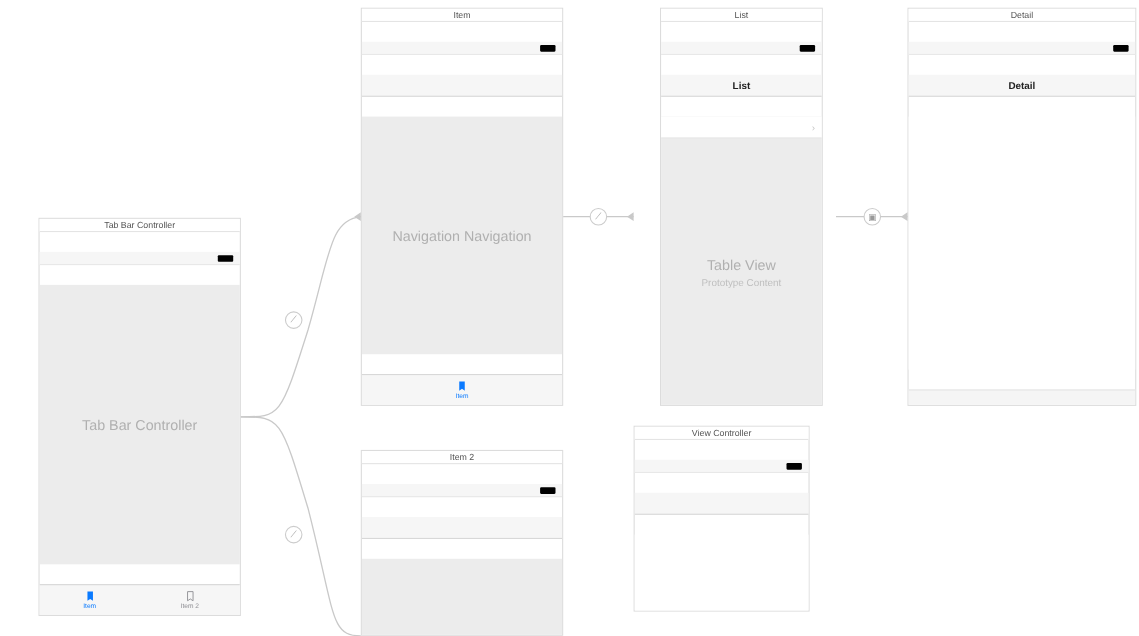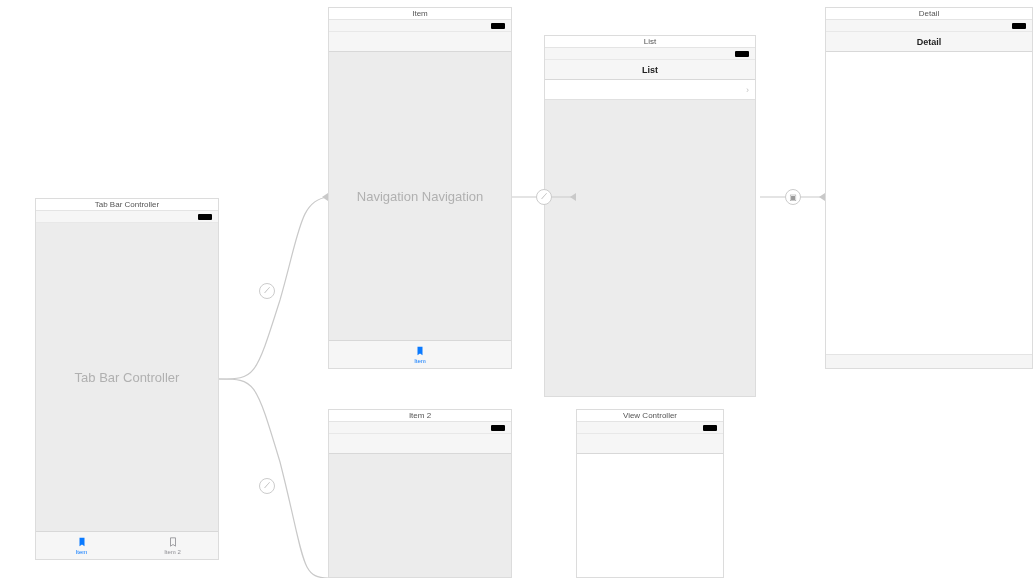--- a/index.html
+++ b/index.html
@@ -17,6 +17,7 @@
   border: 1px solid #dcdcdc;
   display: flex;
   flex-direction: column;
+  gap: 18px;
 }
 .scene-header {
   height: 12px;

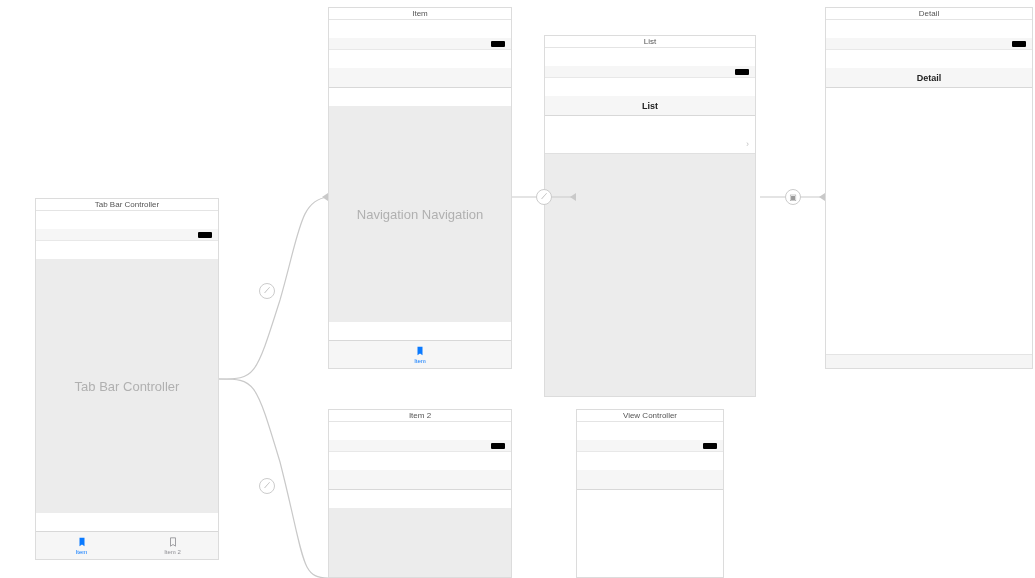--- a/index.html
+++ b/index.html
@@ -224,7 +224,7 @@
   </div>
 </div>
 
-<div class="scene" style="left:544px; top:7px; width:212px; height:362px;margin-top:28px;">
+<div class="scene" style="left:600px; top:7px; width:148px; height:362px;">
   <div class="scene-header">List</div>
   <div class="status-bar">
       <div class="battery"></div>

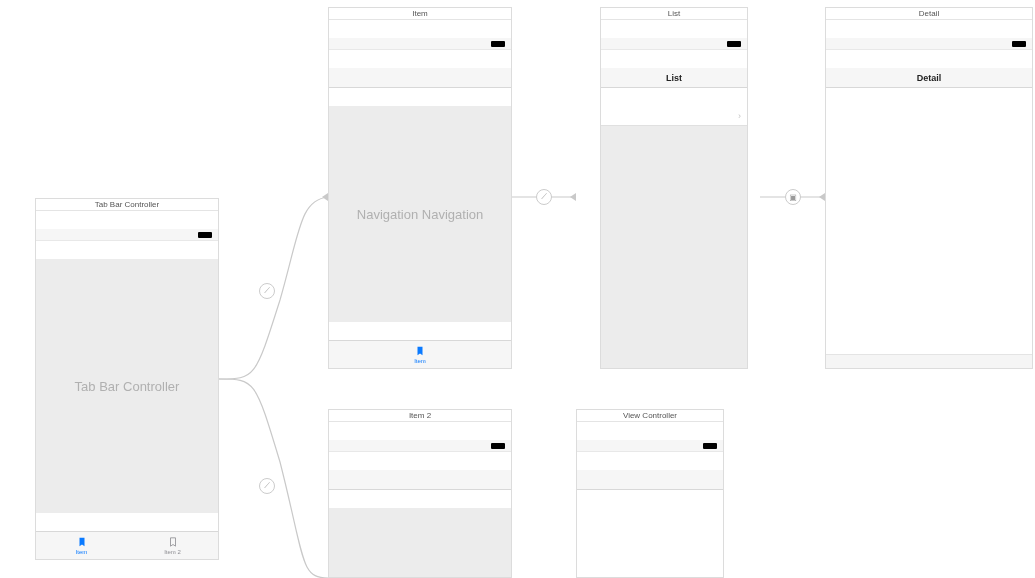--- a/index.html
+++ b/index.html
@@ -233,6 +233,10 @@
   <div class="table-content">
     <div class="proto-cell">
       <span class="chevron">›</span>
+    </div>
+    <div class="table-body">
+      <div class="placeholder-title">Table View</div>
+      <div class="placeholder-sub">Prototype Content</div>
     </div>
   </div>
 </div>

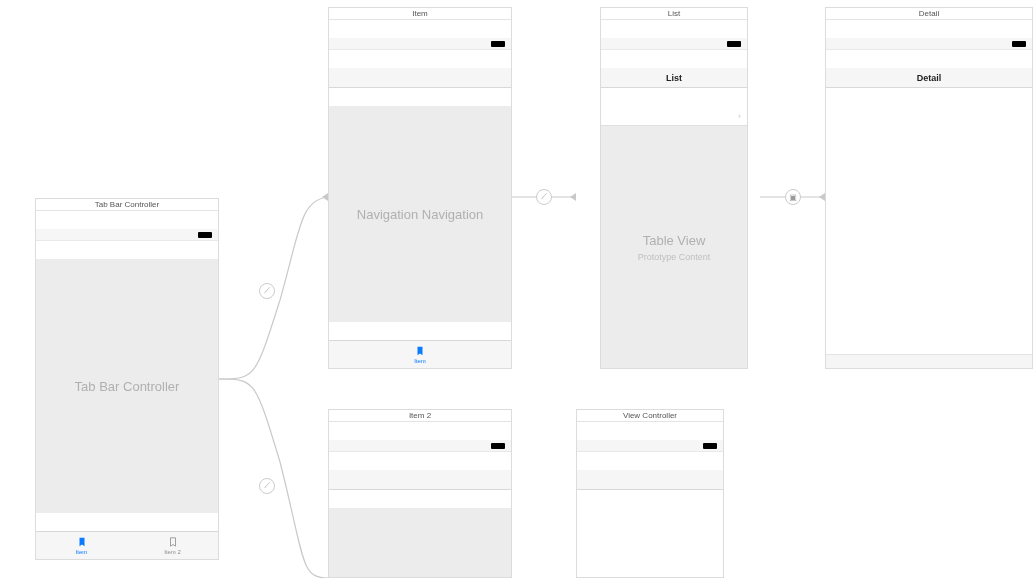--- a/index.html
+++ b/index.html
@@ -260,7 +260,7 @@
   <div class="content-area"></div>
 </div>
 
-<div class="scene" style="left:576px; top:409px; width:148px; height:169px;">
+<div class="scene" style="left:576px; top:387px; width:160px; height:169px;">
   <div class="scene-header">View Controller</div>
   <div class="status-bar">
       <div class="battery"></div>

